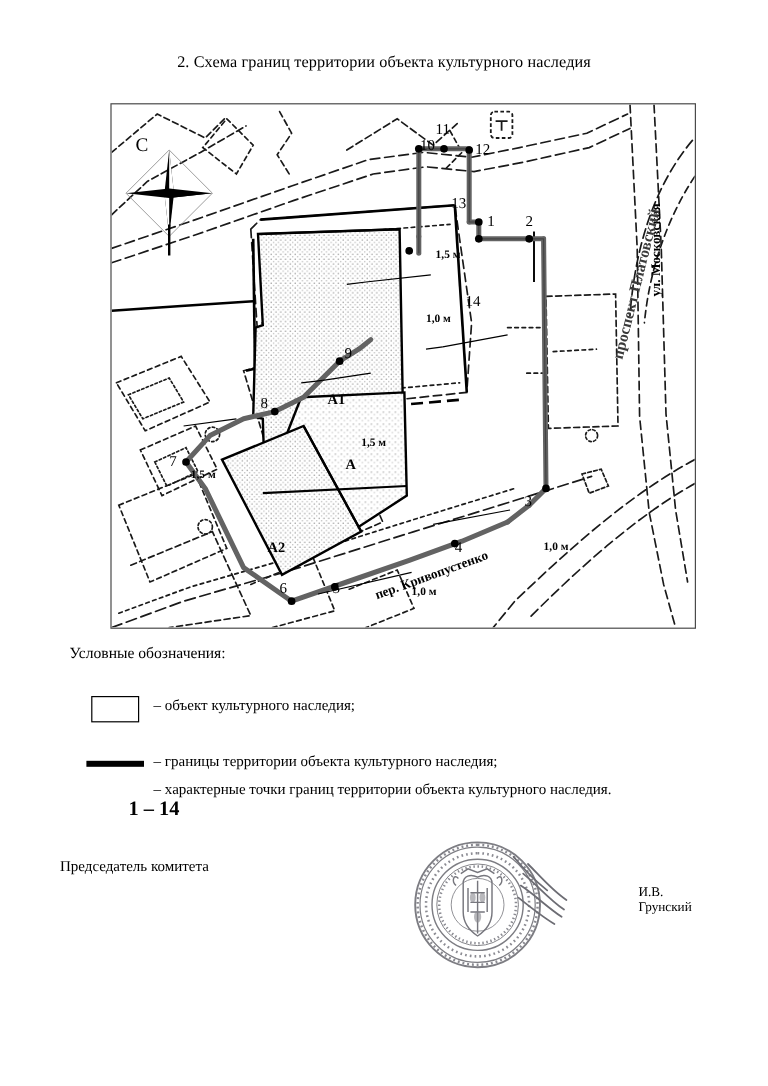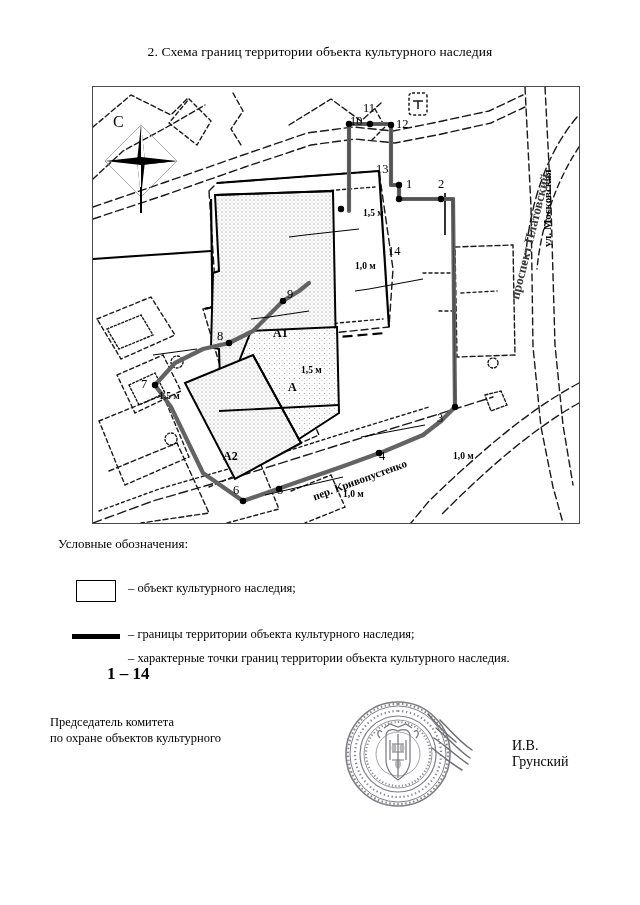--- a/index.html
+++ b/index.html
@@ -309,7 +309,6 @@
 
   <div class="sig-block">
     <div>Председатель комитета</div>
-    <div>по охране объектов культурного</div>
   </div>
 
   <div class="sig-name">И.В. Грунский</div>

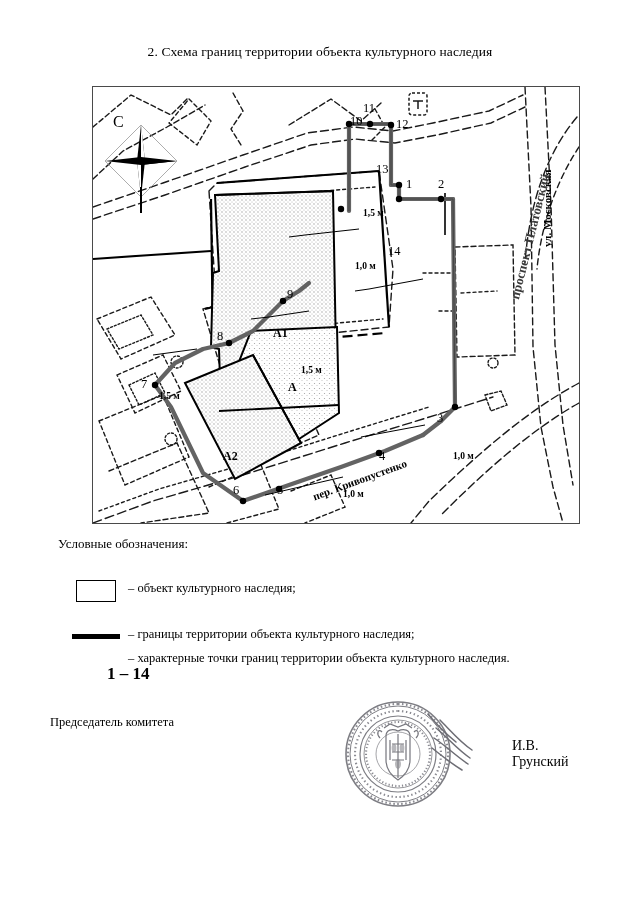--- a/index.html
+++ b/index.html
@@ -74,8 +74,8 @@
     font-size:12.5px;line-height:16px;margin-top:14px;
   }
   .sig-name{
-    position:absolute;left:512px;top:738px;
-    font-size:14px;
+    position:absolute;left:532px;top:738px;
+    font-size:11px;
   }
 
   

